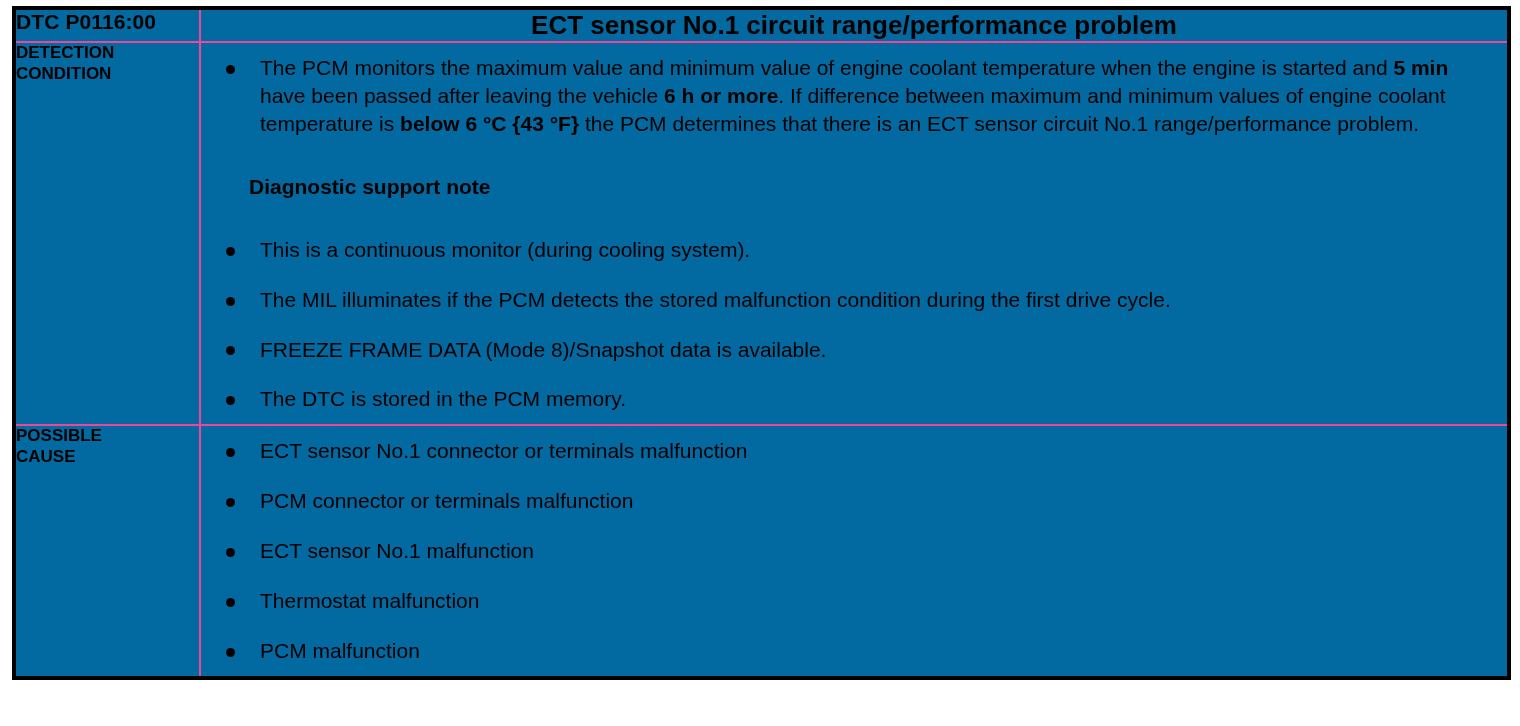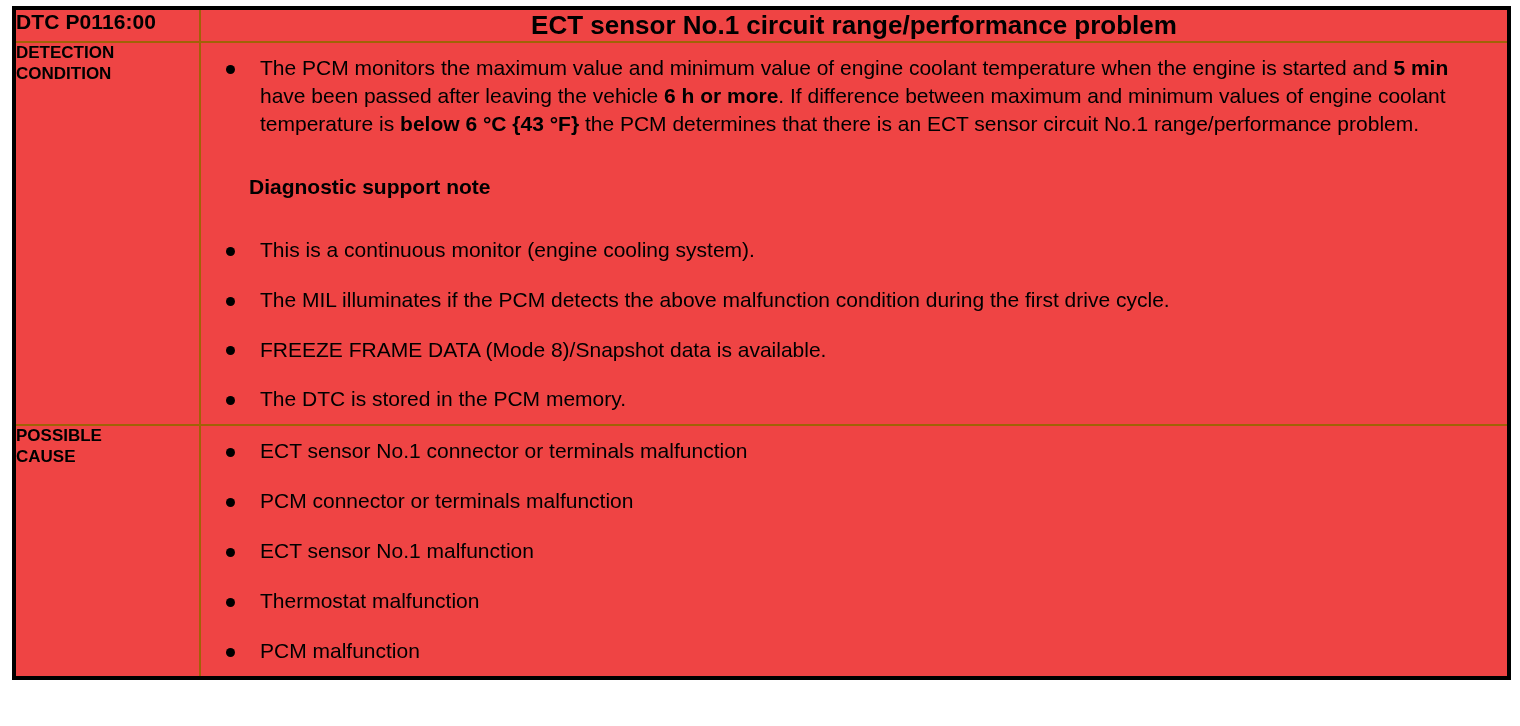--- a/index.html
+++ b/index.html
@@ -26,10 +26,10 @@
   }
 
   .dtc-table td {
-    border: 2px solid #a16207;
+    border: 2px solid #ec4899;
     vertical-align: top;
     padding: 0;
-    background: #ef4444;
+    background: #0369a1;
     margin-left: 47px;
   }
 

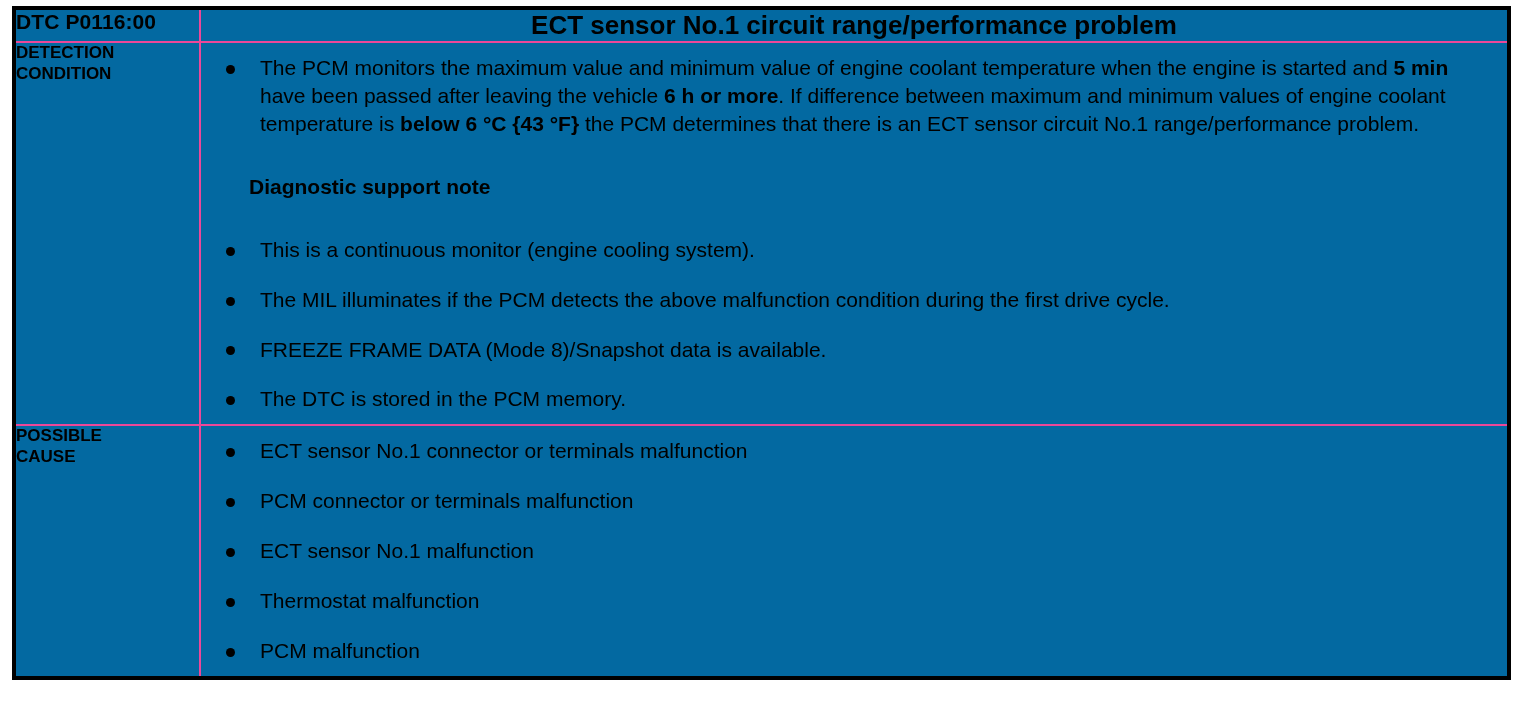--- a/index.html
+++ b/index.html
@@ -132,7 +132,7 @@
         <div class="subheading">Diagnostic support note</div>
 
         <ul class="bullets sub-gap">
-            <li><span class="bullet-dot"></span><span>This is a continuous monitor (engine cooling system).</span></li>
+            <li><span class="bullet-dot"></span><span>This is a continuous monitor (during cooling system).</span></li>
             <li><span class="bullet-dot"></span><span>The MIL illuminates if the PCM detects the above malfunction condition during the first drive cycle.</span></li>
             <li><span class="bullet-dot"></span><span>FREEZE FRAME DATA (Mode 8)/Snapshot data is available.</span></li>
             <li><span class="bullet-dot"></span><span>The DTC is stored in the PCM memory.</span></li>

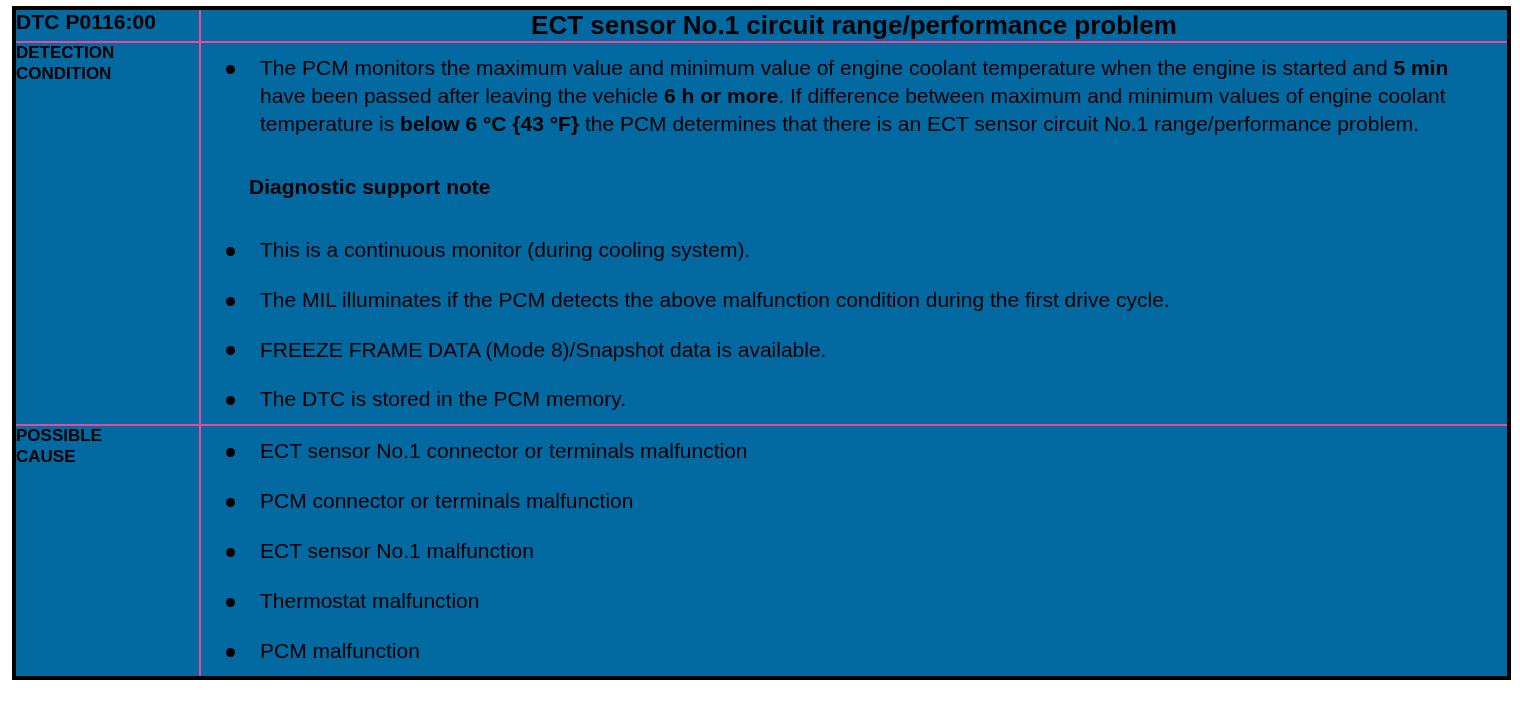--- a/index.html
+++ b/index.html
@@ -133,7 +133,7 @@
 
         <ul class="bullets sub-gap">
             <li><span class="bullet-dot"></span><span>This is a continuous monitor (during cooling system).</span></li>
-            <li><span class="bullet-dot"></span><span>The MIL illuminates if the PCM detects the above malfunction condition during the first drive cycle.</span></li>
+            <li><span class="bullet-dot"></span><span>The MIL illuminates if the PCM detects the stored malfunction condition during the first drive cycle.</span></li>
             <li><span class="bullet-dot"></span><span>FREEZE FRAME DATA (Mode 8)/Snapshot data is available.</span></li>
             <li><span class="bullet-dot"></span><span>The DTC is stored in the PCM memory.</span></li>
           </ul>

